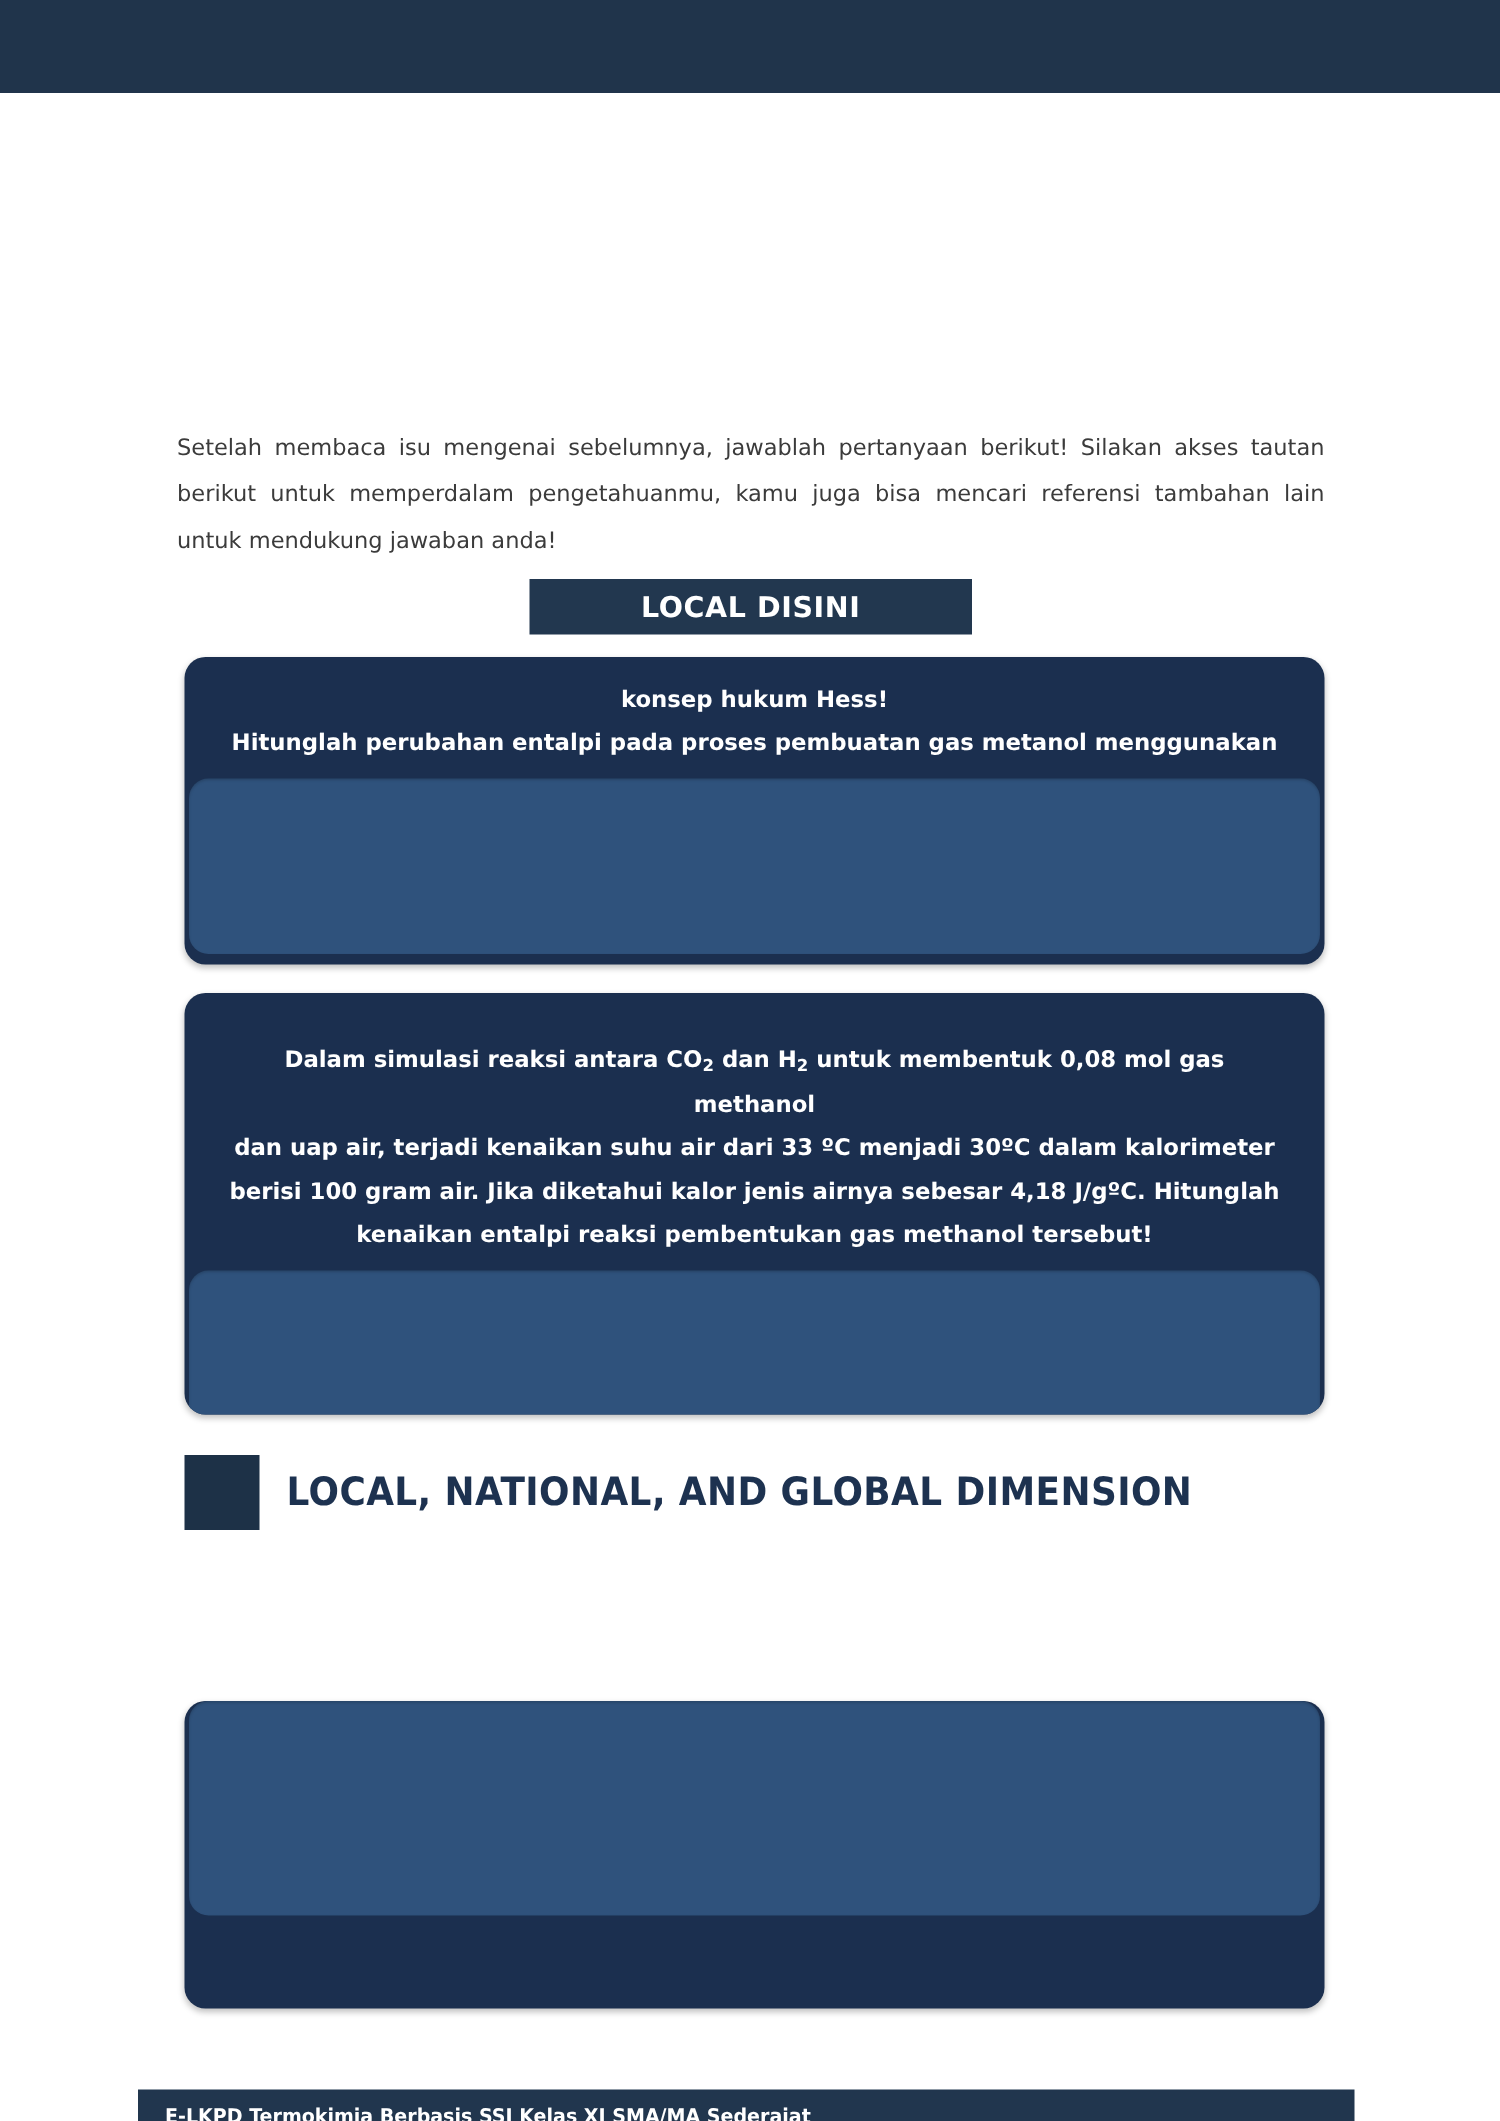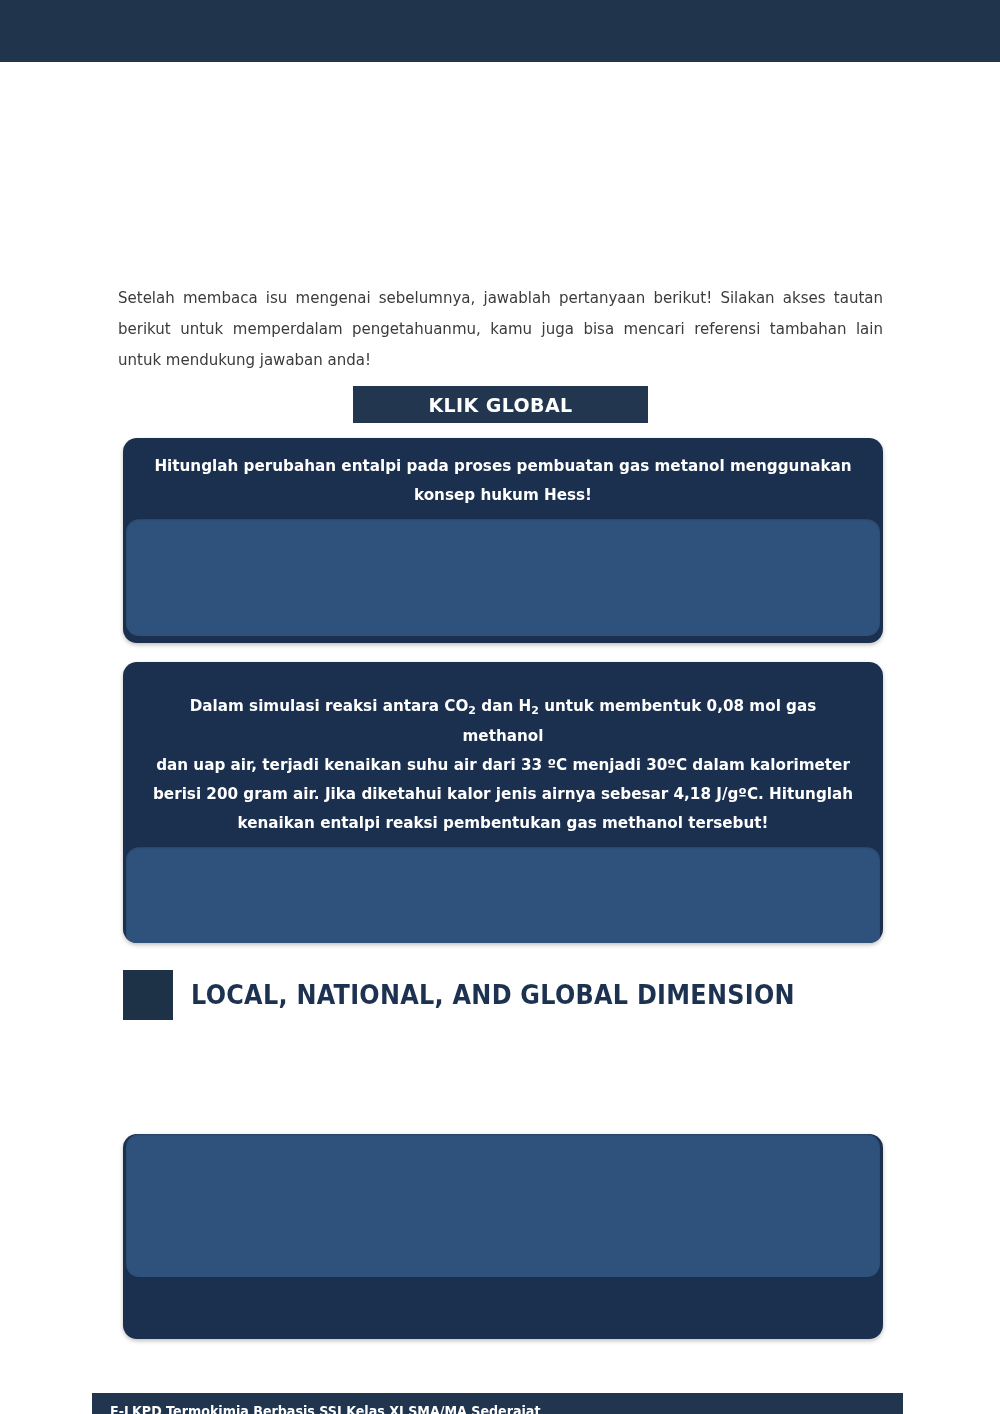--- a/index.html
+++ b/index.html
@@ -162,7 +162,7 @@
 
   <div class="para" style="left:118px; top:221px; width:765px;">Setelah membaca isu mengenai sebelumnya, jawablah pertanyaan berikut! Silakan akses tautan berikut untuk memperdalam pengetahuanmu, kamu juga bisa mencari referensi tambahan lain untuk mendukung jawaban anda!</div>
 
-  <div class="klik-btn">KLIK GLOBAL</div>
+  <div class="klik-btn">LOCAL DISINI</div>
 
   <div class="qcard" style="left:123px; top:376px; width:760px; height:205px;">
     <div class="qcard-prompt">

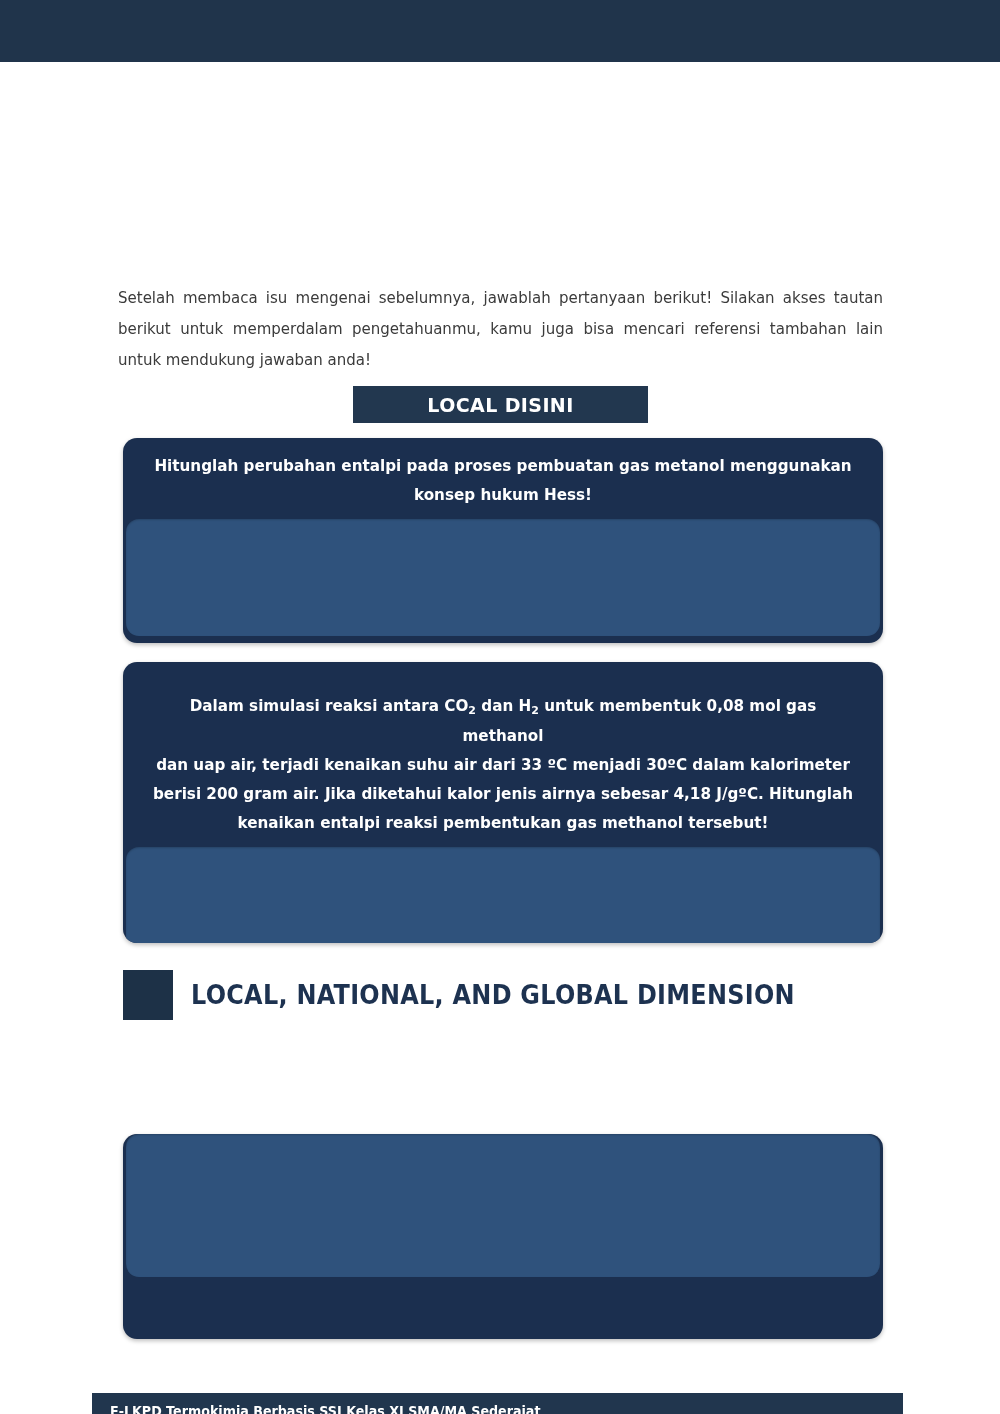--- a/index.html
+++ b/index.html
@@ -166,8 +166,8 @@
 
   <div class="qcard" style="left:123px; top:376px; width:760px; height:205px;">
     <div class="qcard-prompt">
+      <span style="display: block;">konsep hukum Hess!</span>
       <span style="display: block;">Hitunglah perubahan entalpi pada proses pembuatan gas metanol menggunakan</span>
-      <span style="display: block;">konsep hukum Hess!</span>
     </div>
     <div class="qcard-answer" style="height:117px;">
       <textarea placeholder="" style=""></textarea>

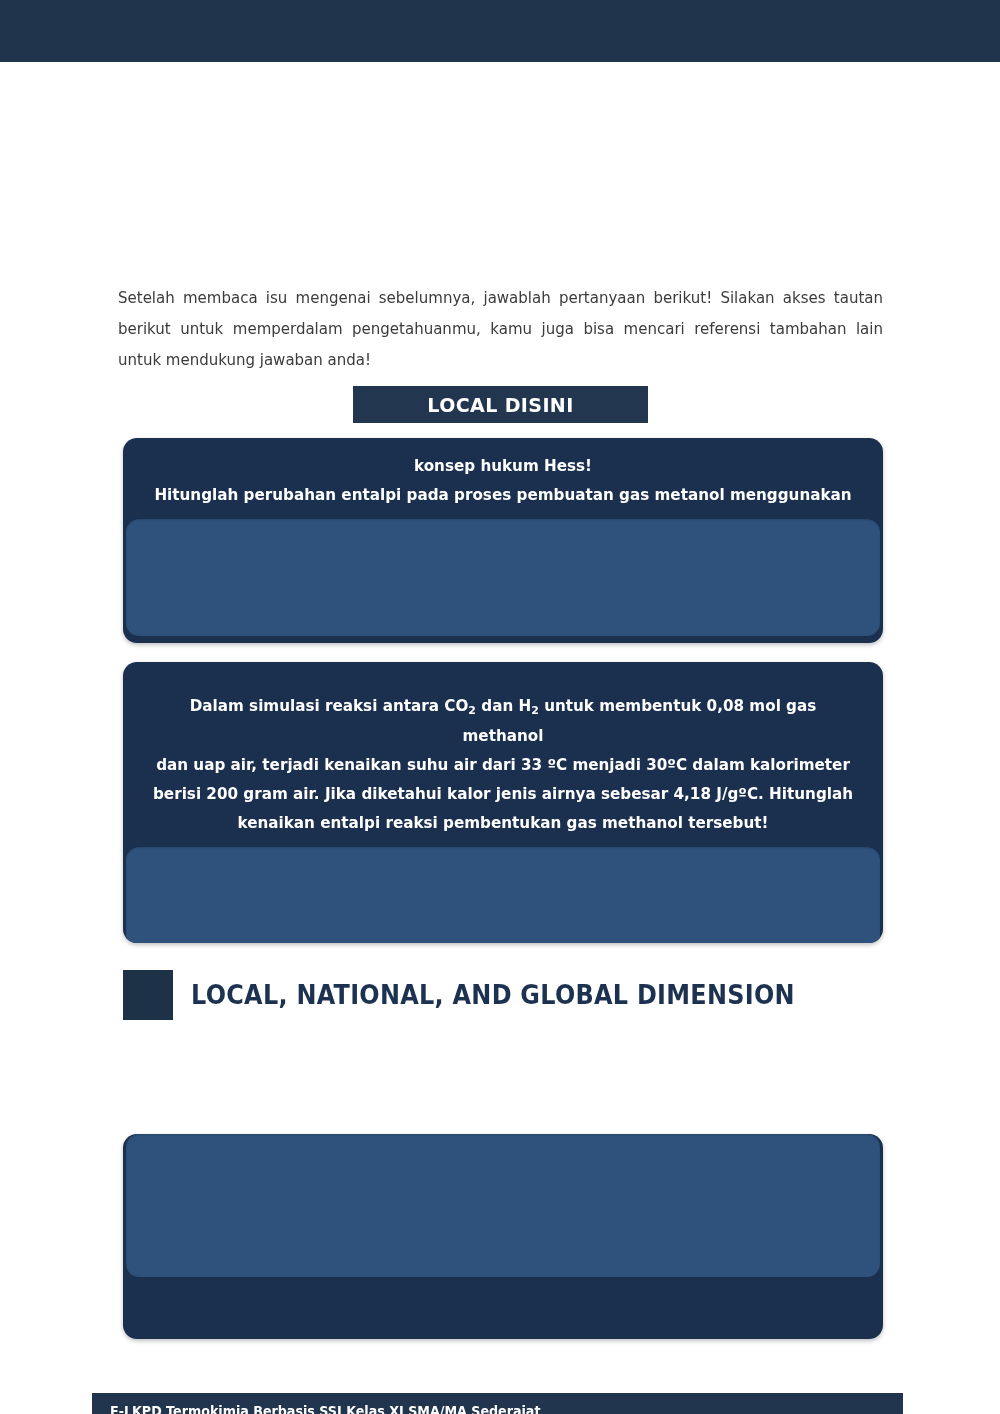--- a/index.html
+++ b/index.html
@@ -178,7 +178,7 @@
     <div class="qcard-prompt">
       <span style="display: block; margin-top: 16px;">Dalam simulasi reaksi antara CO<sub>2</sub> dan H<sub>2</sub> untuk membentuk 0,08 mol gas methanol</span>
       <span style="display: block;">dan uap air, terjadi kenaikan suhu air dari 33 ºC menjadi 30ºC dalam kalorimeter</span>
-      <span style="display: block;">berisi 200 gram air. Jika diketahui kalor jenis airnya sebesar 4,18 J/gºC.  Hitunglah</span>
+      <span style="display: block;">berisi 100 gram air. Jika diketahui kalor jenis airnya sebesar 4,18 J/gºC.  Hitunglah</span>
       <span style="display: block;">kenaikan entalpi reaksi pembentukan gas methanol tersebut!</span>
     </div>
     <div class="qcard-answer" style="height:140px;">

